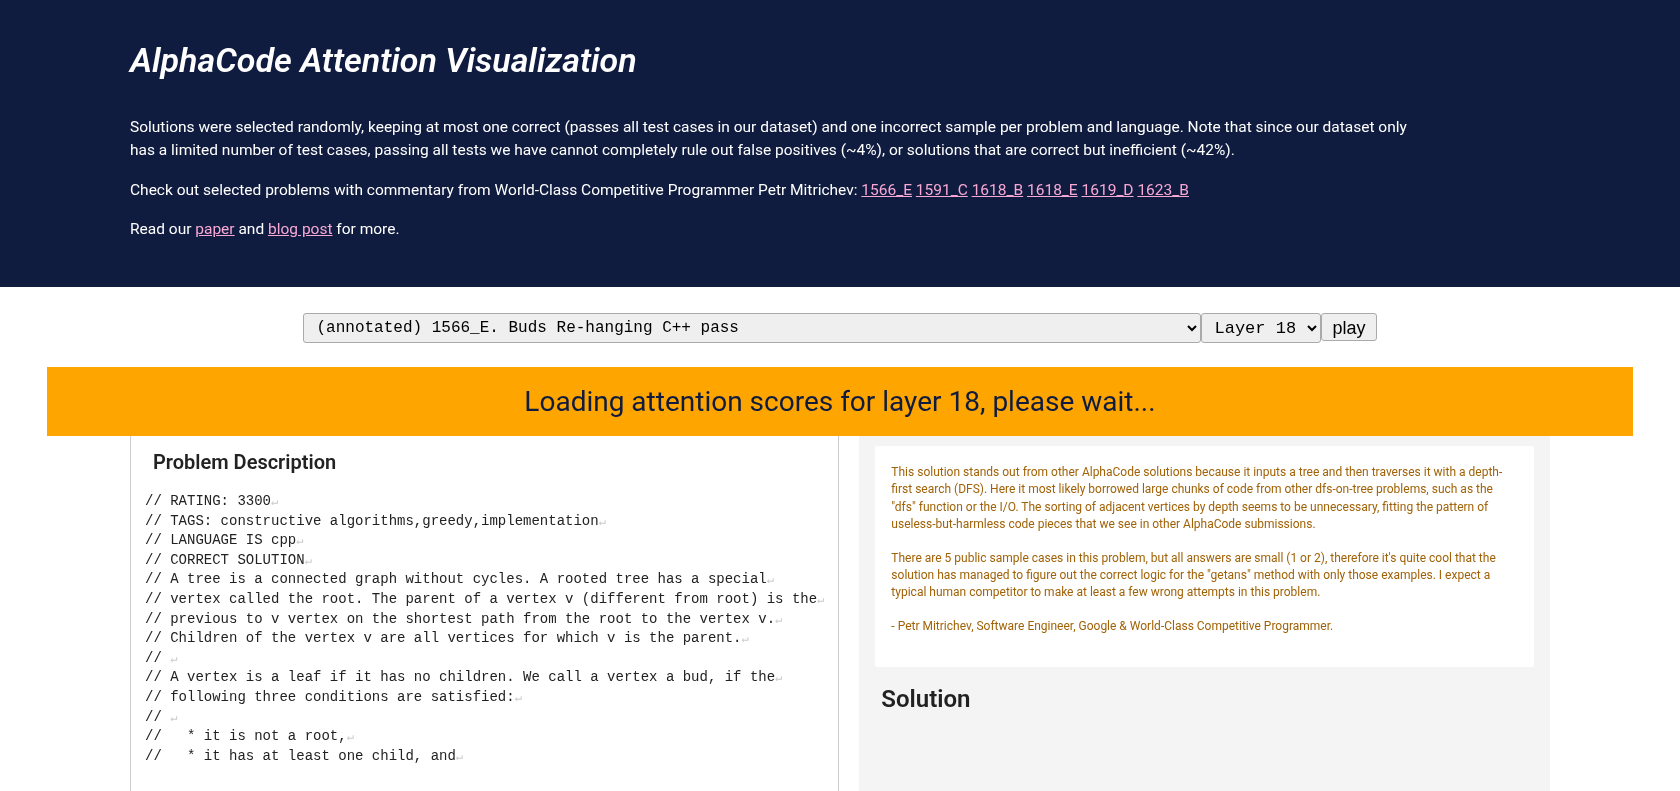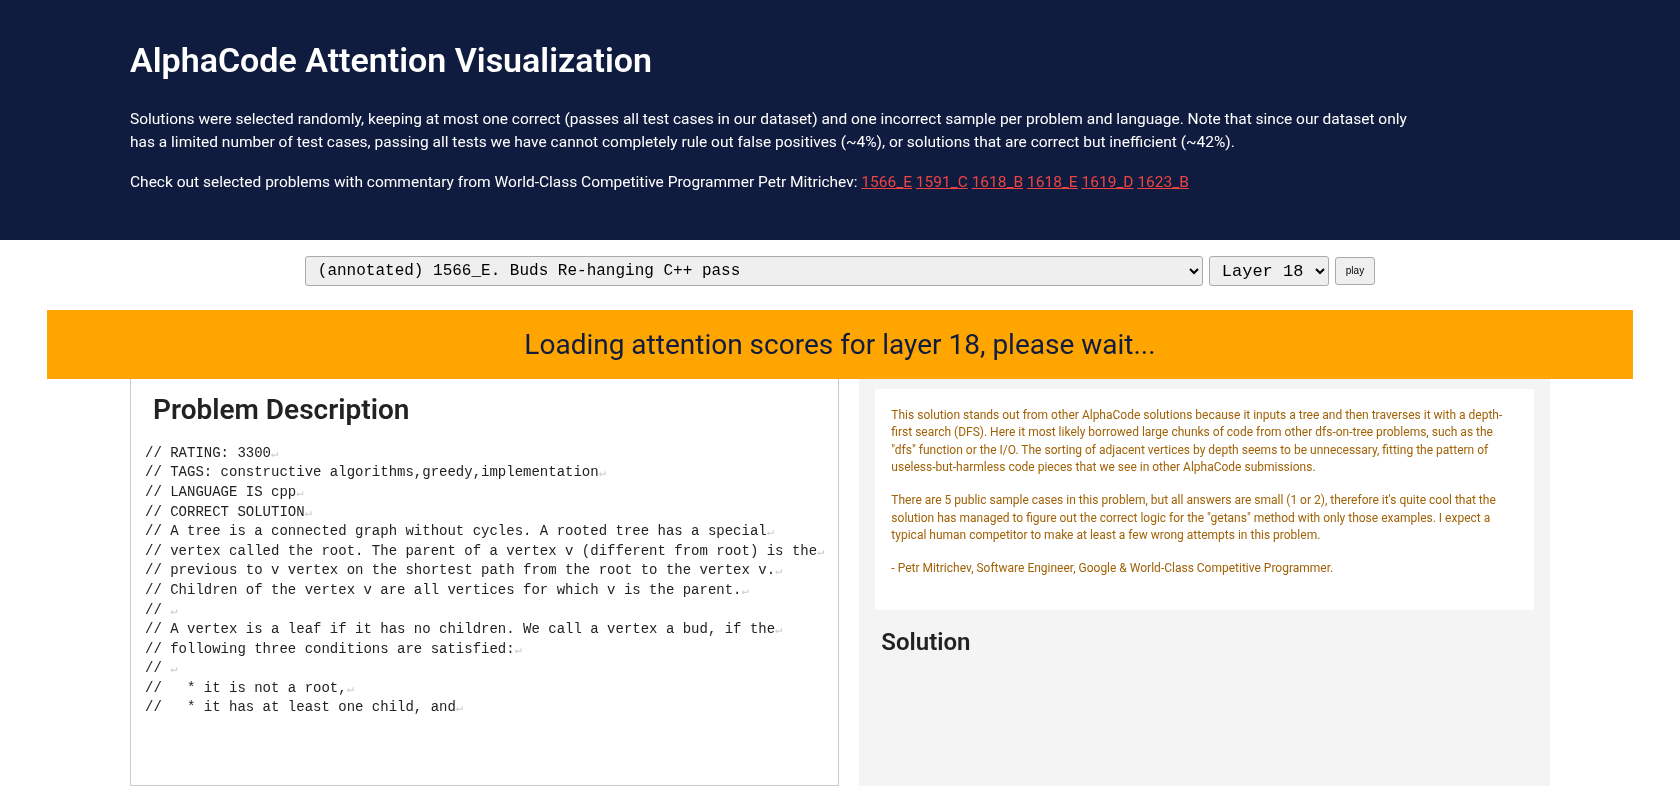--- a/index.html
+++ b/index.html
@@ -19,7 +19,8 @@
     .header h1 {
       font-size: 34px;
       font-weight: 600;
-      margin-bottom: 28px;
+      margin-bottom: 36px;
+      font-style: italic;
     }
     .header p {
       font-size: 15.5px;

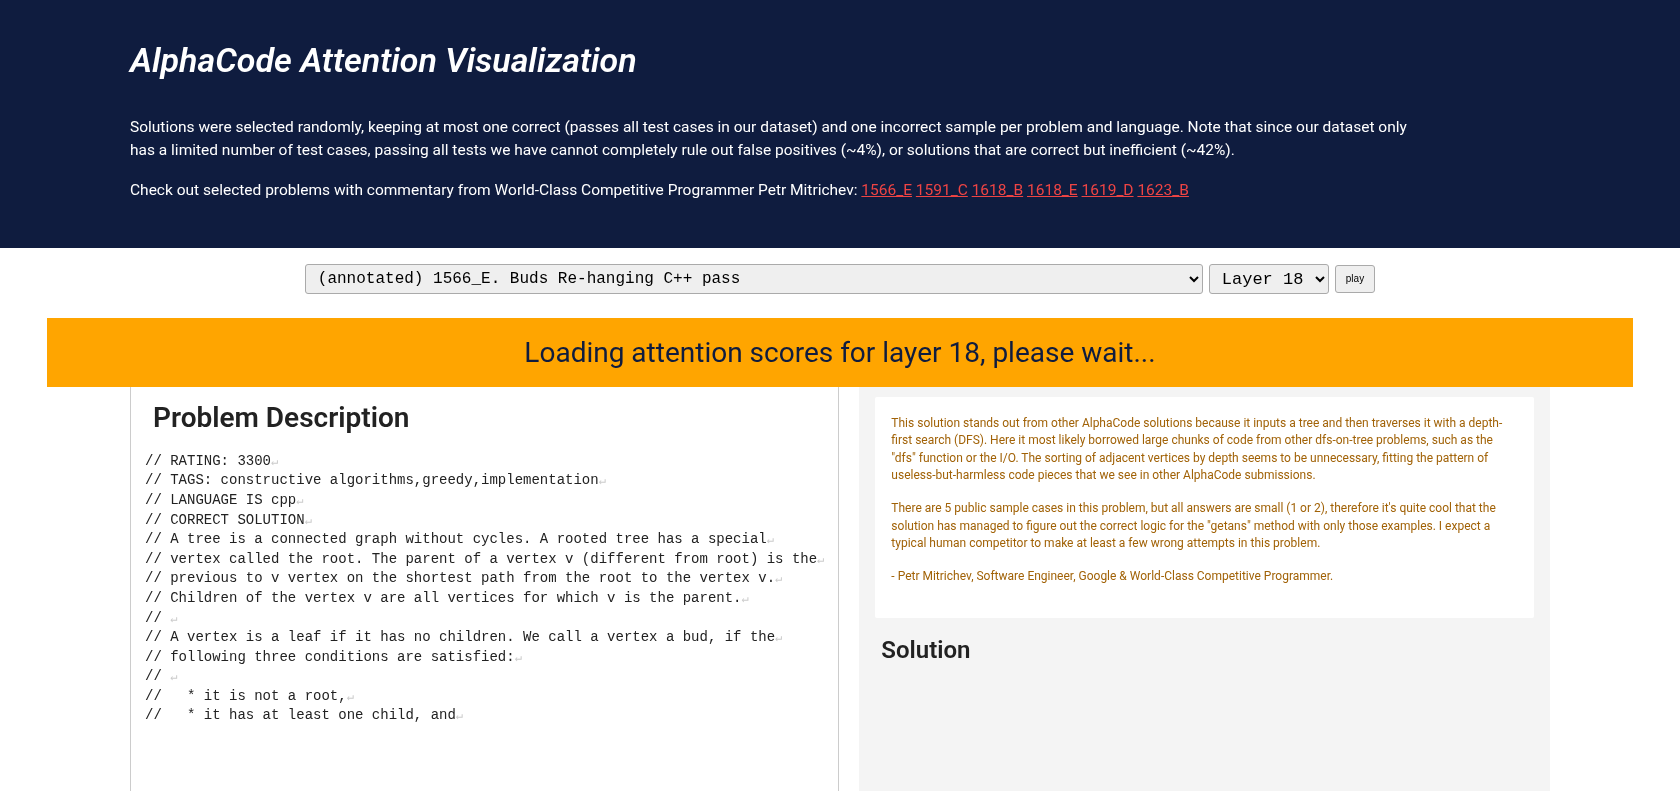--- a/index.html
+++ b/index.html
@@ -29,7 +29,7 @@
       max-width: 1300px;
     }
     .header a {
-      color: #ef4444;
+      color: #f9a8d4;
       text-decoration: underline;
     }
     .controls {

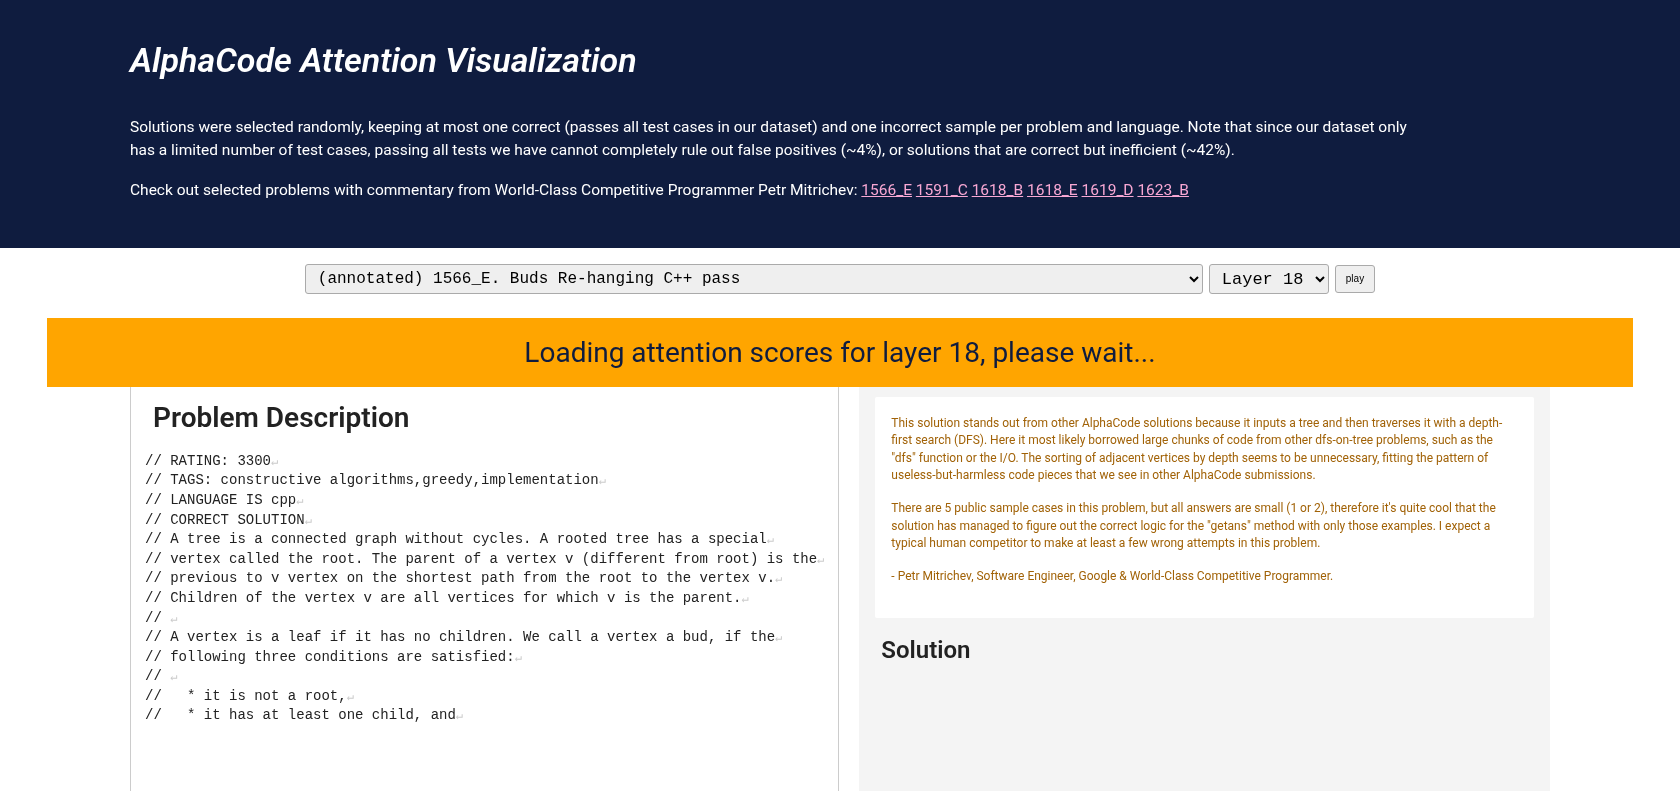--- a/index.html
+++ b/index.html
@@ -144,6 +144,9 @@
     <a href="#">1619_D</a>
     <a href="#">1623_B</a>
   </p>
+  <p>
+    <span>Read our </span><a href="#">paper</a><span> and </span><a href="#">blog post</a><span> for more.</span>
+  </p>
 </div>
 
 <div class="controls">

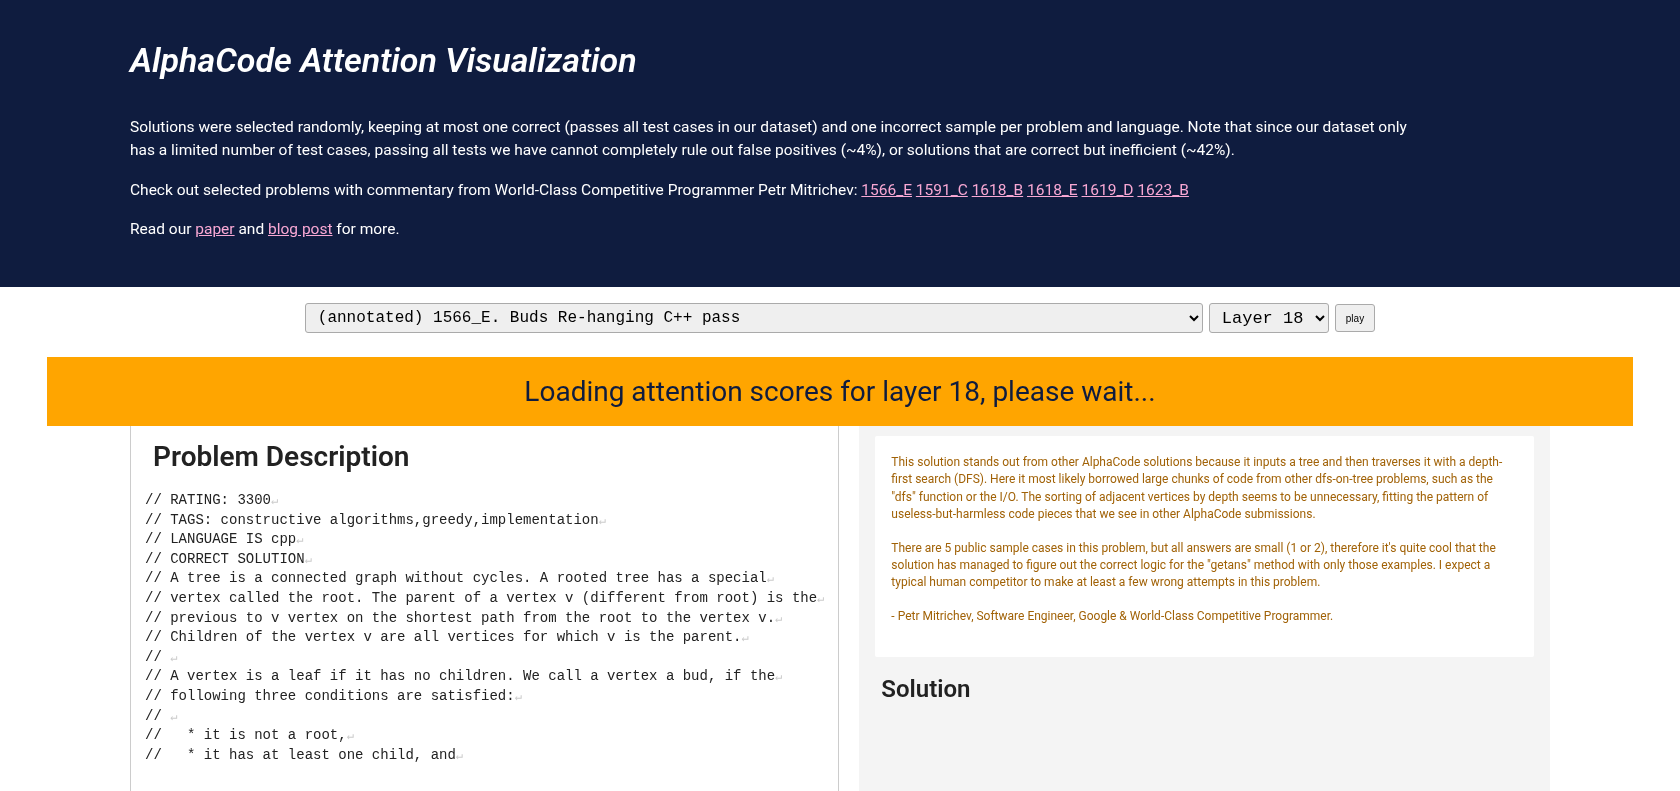--- a/index.html
+++ b/index.html
@@ -35,9 +35,8 @@
     .controls {
       display: flex;
       justify-content: center;
-      align-items: center;
-      gap: 6px;
-      padding: 16px 0 10px 0;
+      align-items: flex-start;
+      padding: 26px 0 10px 0;
       background: #fff;
     }
     .controls select {

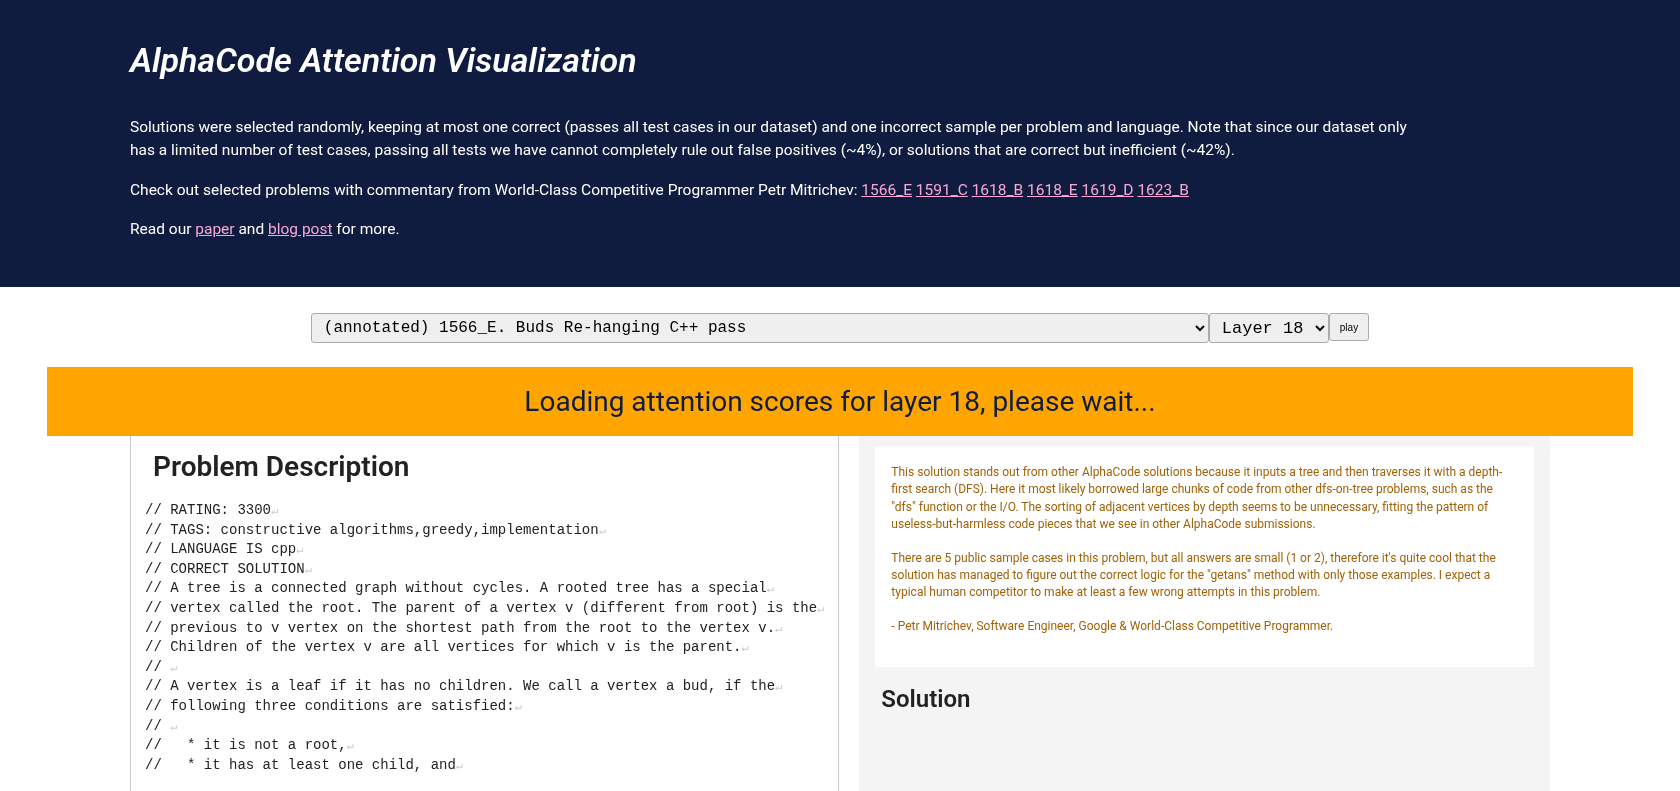--- a/index.html
+++ b/index.html
@@ -56,7 +56,7 @@
       font-size: 17px;
     }
     .controls button {
-      font-size: 10px;
+      font-size: 18px;
       padding: 4px 10px;
       height: 28px;
       background: #efefef;

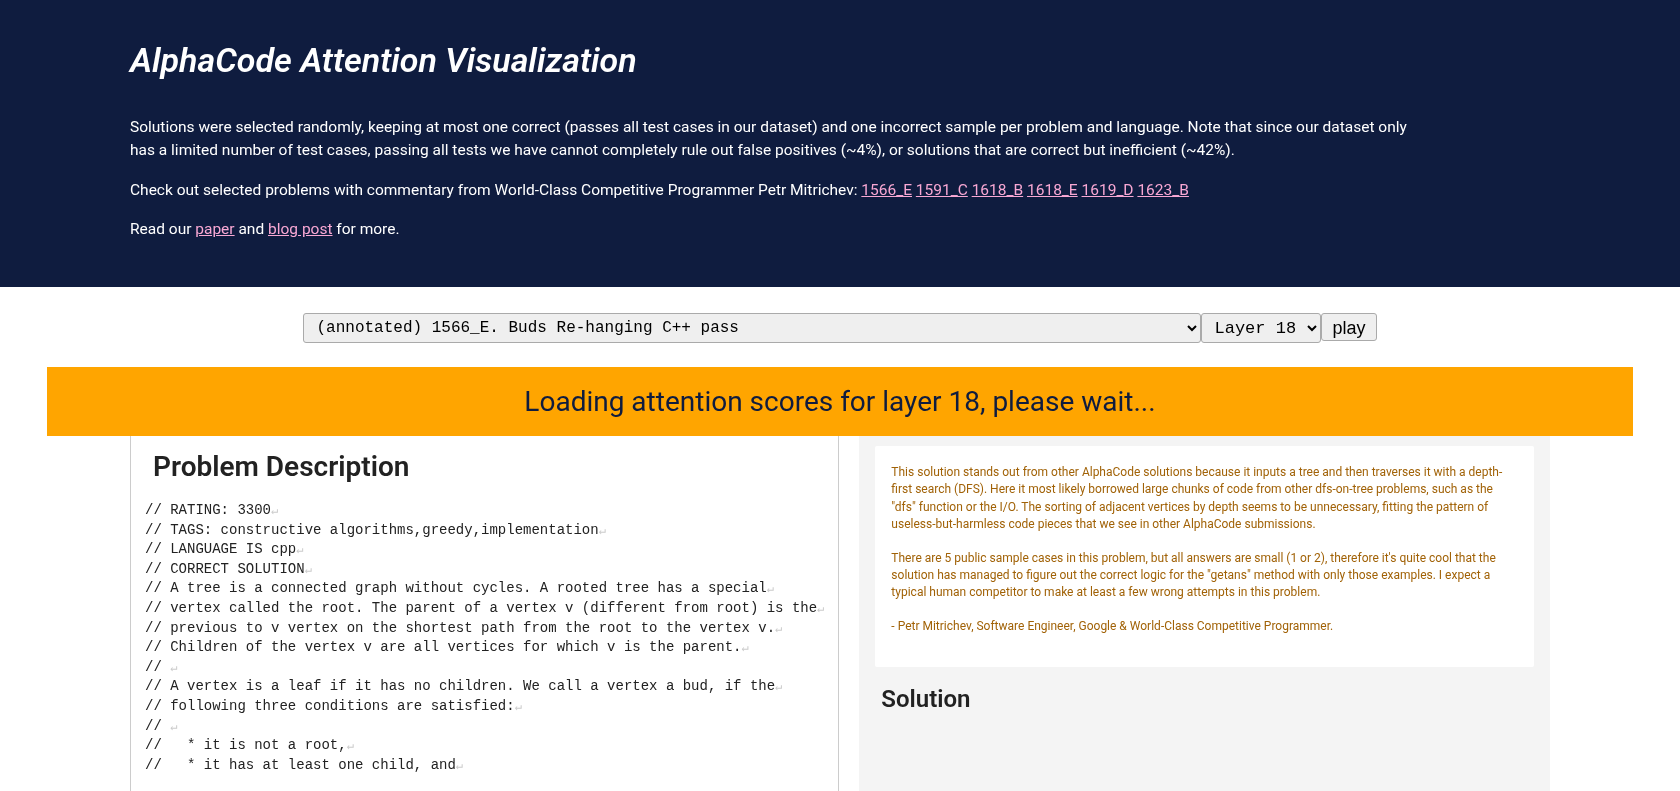--- a/index.html
+++ b/index.html
@@ -89,7 +89,7 @@
       padding: 0;
     }
     .panel-title {
-      font-size: 28px;
+      font-size: 20px;
       font-weight: 600;
       padding: 14px 22px 10px 22px;
       color: #222;

